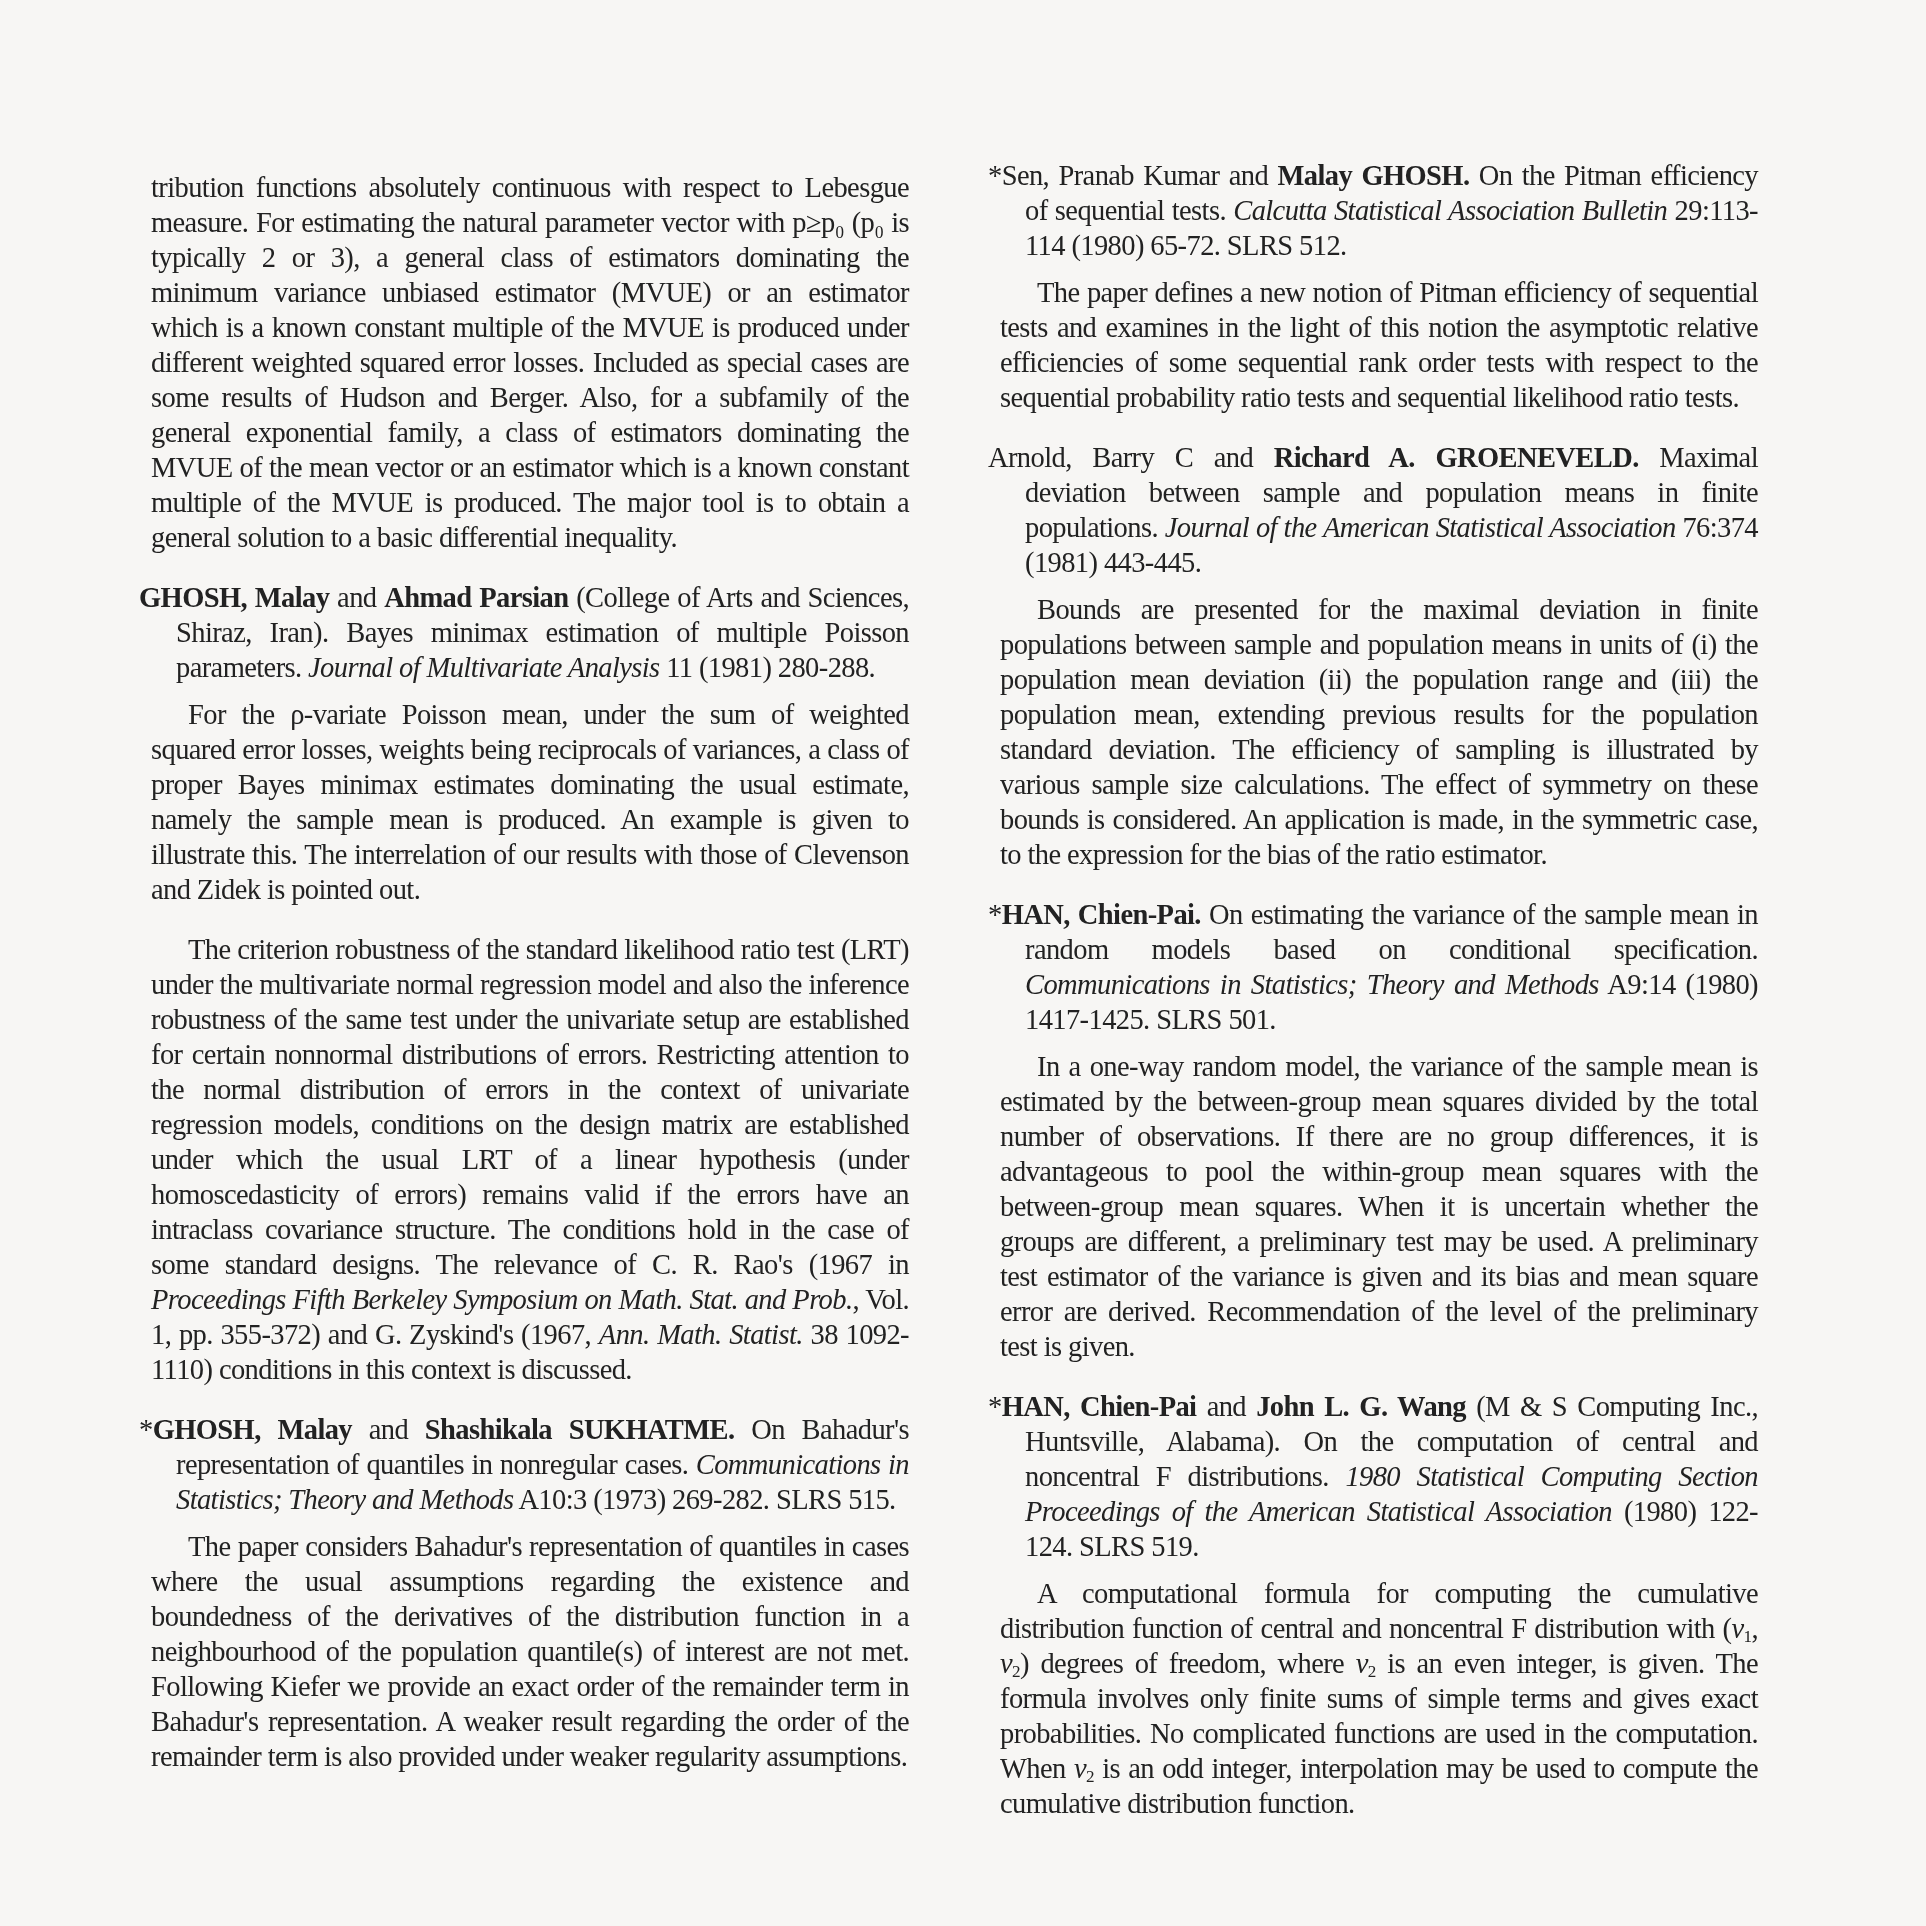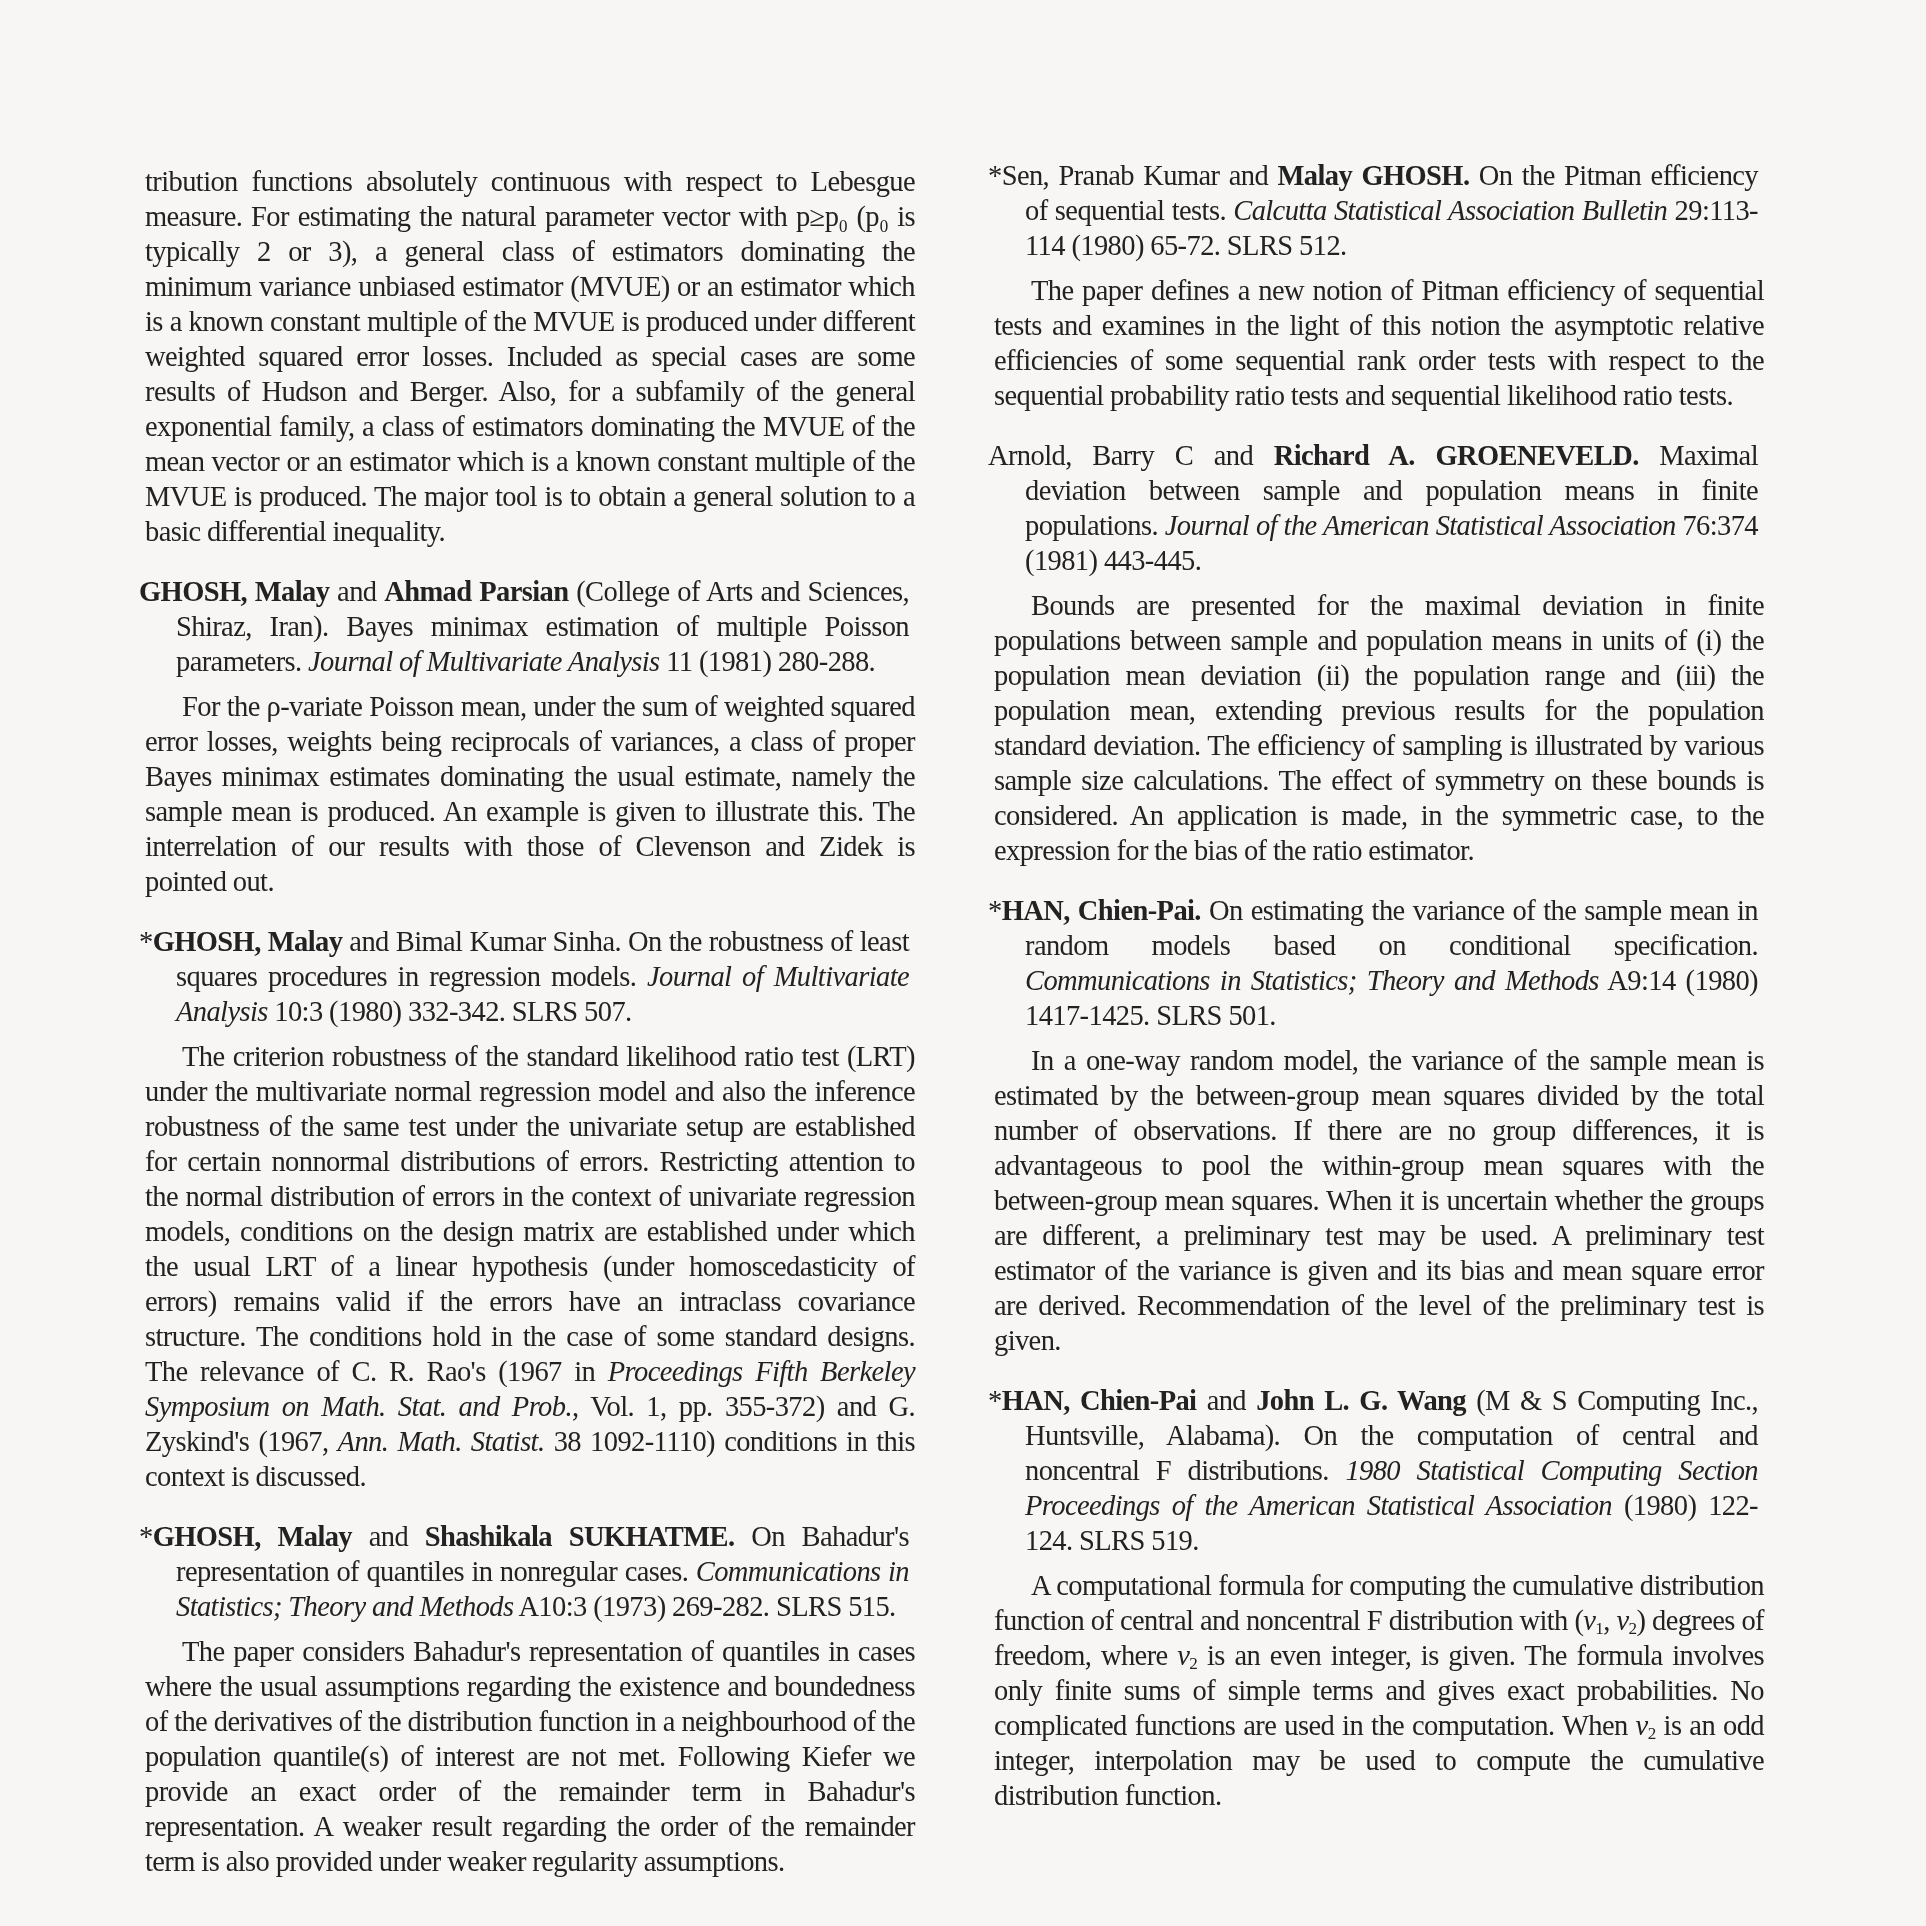--- a/index.html
+++ b/index.html
@@ -33,7 +33,7 @@
   .citation b { font-weight: bold; }
   .citation i, .abstract i { font-style: italic; }
   .abstract {
-    margin: 6px;
+    margin: 12px;
     text-indent: 37px;
   }
   .abstract.continuation { text-indent: 0; }

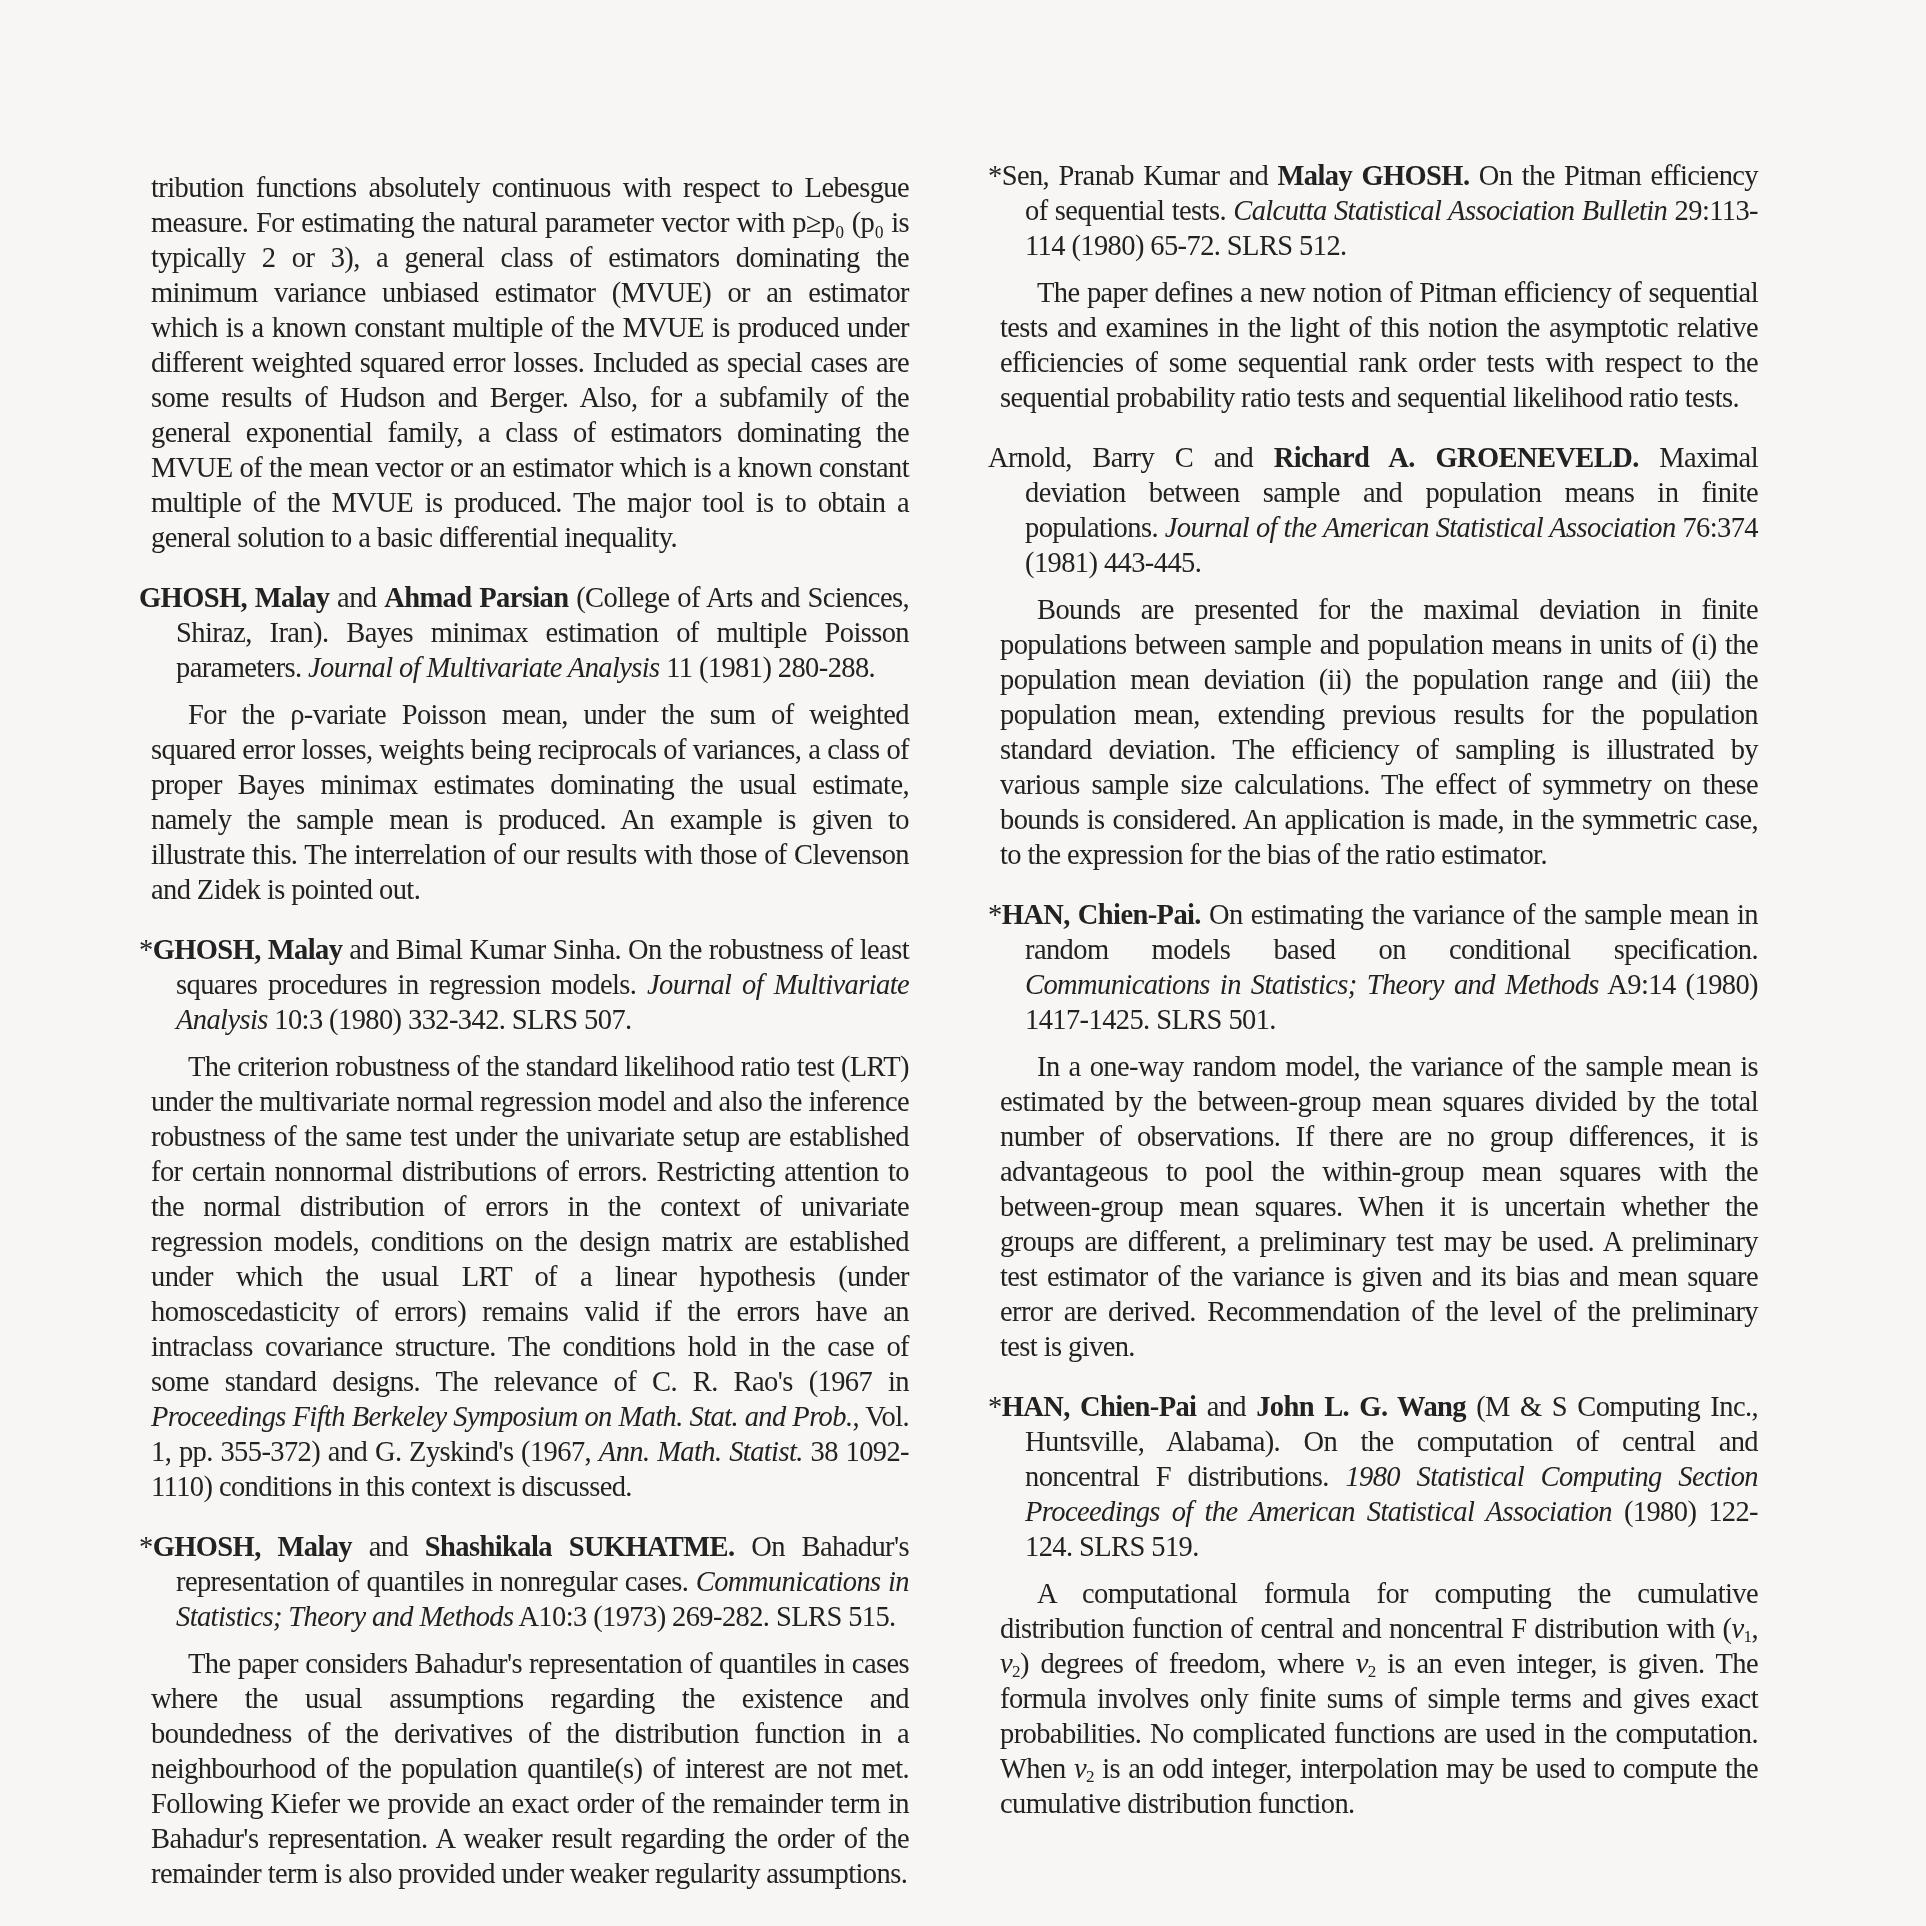--- a/index.html
+++ b/index.html
@@ -54,7 +54,6 @@
   </div>
 
   <div class="entry">
-    <p class="citation"><span>*</span><b>GHOSH, Malay</b><span> and </span><span>Bimal Kumar Sinha.</span><span> On the robustness of least squares procedures in regression models. </span><i>Journal of Multivariate Analysis</i><span> 10:3 (1980) 332-342. SLRS 507.</span></p>
     <p class="abstract"><span>The criterion robustness of the standard likelihood ratio test (LRT) under the multivariate normal regression model and also the inference robustness of the same test under the univariate setup are established for certain nonnormal distributions of errors. Restricting attention to the normal distribution of errors in the context of univariate regression models, conditions on the design matrix are established under which the usual LRT of a linear hypothesis (under homoscedasticity of errors) remains valid if the errors have an intraclass covariance structure. The conditions hold in the case of some standard designs. The relevance of C. R. Rao's (1967 in </span><i>Proceedings Fifth Berkeley Symposium on Math. Stat. and Prob.</i><span>, Vol. 1, pp. 355-372) and G. Zyskind's (1967, </span><i>Ann. Math. Statist.</i><span> 38 1092-1110) conditions in this context is discussed.</span></p>
   </div>
 

